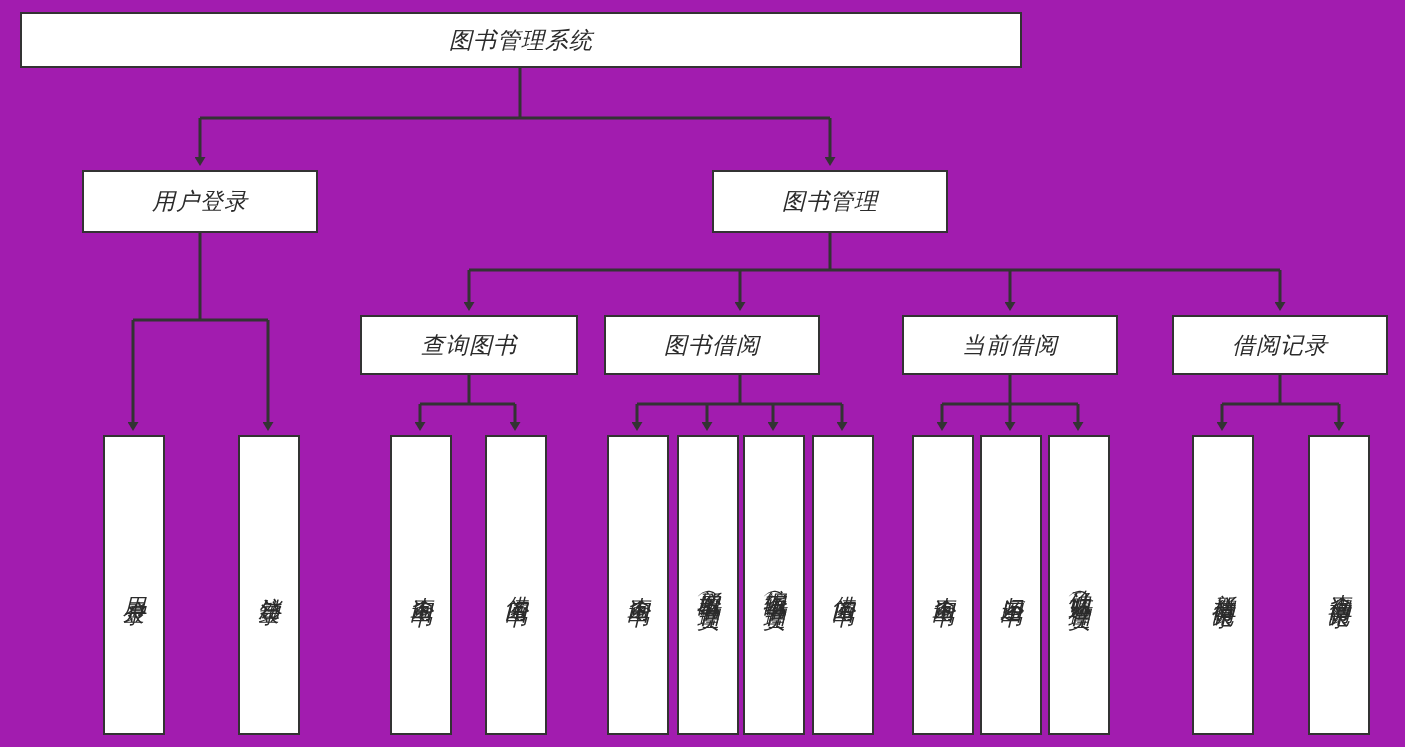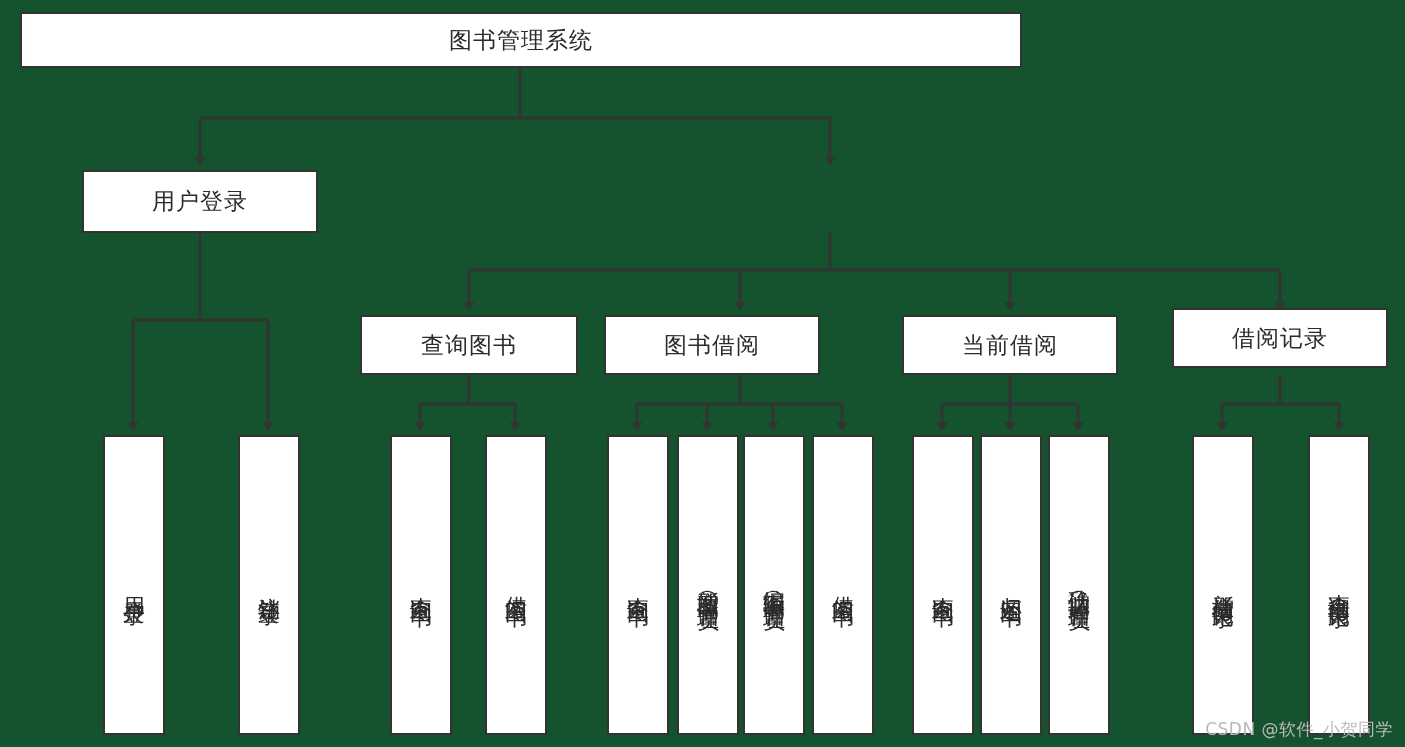--- a/index.html
+++ b/index.html
@@ -16,8 +16,9 @@
     position: relative;
     width: 1405px;
     height: 747px;
-    background: #14532d;
+    background: #a21caf;
     overflow: hidden;
+    font-style: italic;
   }
   svg.wires {
     position: absolute;

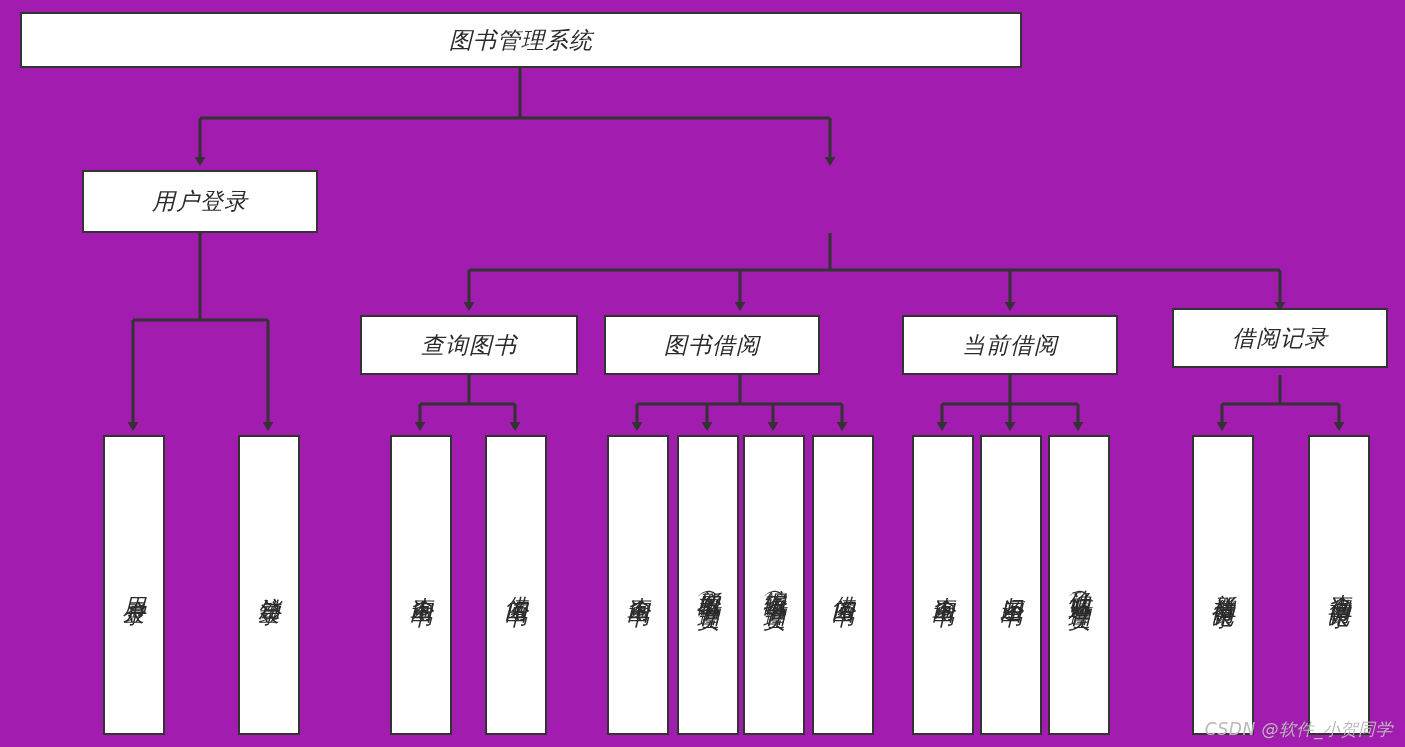--- a/index.html
+++ b/index.html
@@ -131,6 +131,9 @@
   <div class="node" style="left:82px; top:170px; width:236px; height:63px;">
     <span class="label">用户登录</span>
   </div>
+  <div class="node" style="left:712px; top:170px; width:236px; height:63px;">
+    <span class="label">图书管理</span>
+  </div>
 
   <div class="node" style="left:360px; top:315px; width:218px; height:60px;">
     <span class="label">查询图书</span>

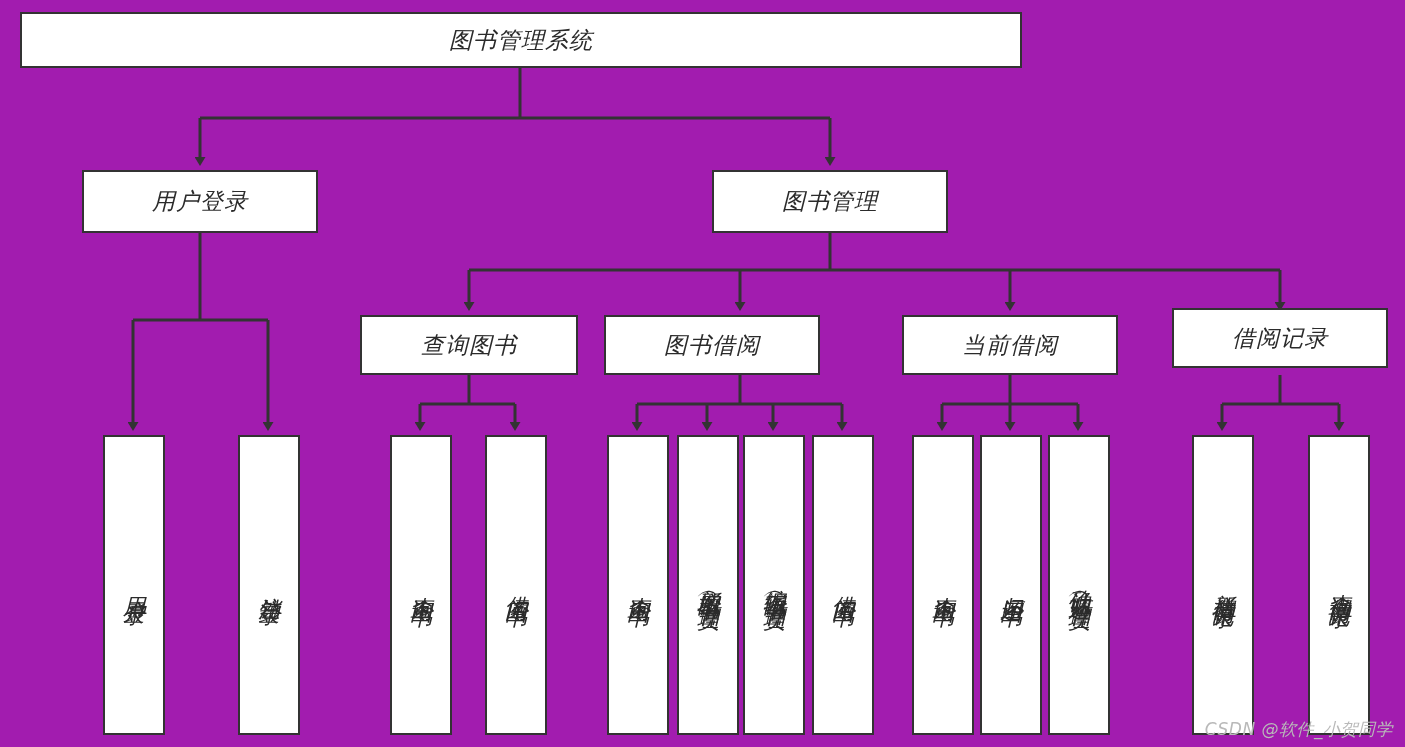--- a/index.html
+++ b/index.html
@@ -144,7 +144,7 @@
   <div class="node" style="left:902px; top:315px; width:216px; height:60px;">
     <span class="label">当前借阅</span>
   </div>
-  <div class="node" style="left:1172px; top:308px; width:216px; height:60px;">
+  <div class="node" style="left:1172px; top:315px; width:216px; height:60px;">
     <span class="label">借阅记录</span>
   </div>
 

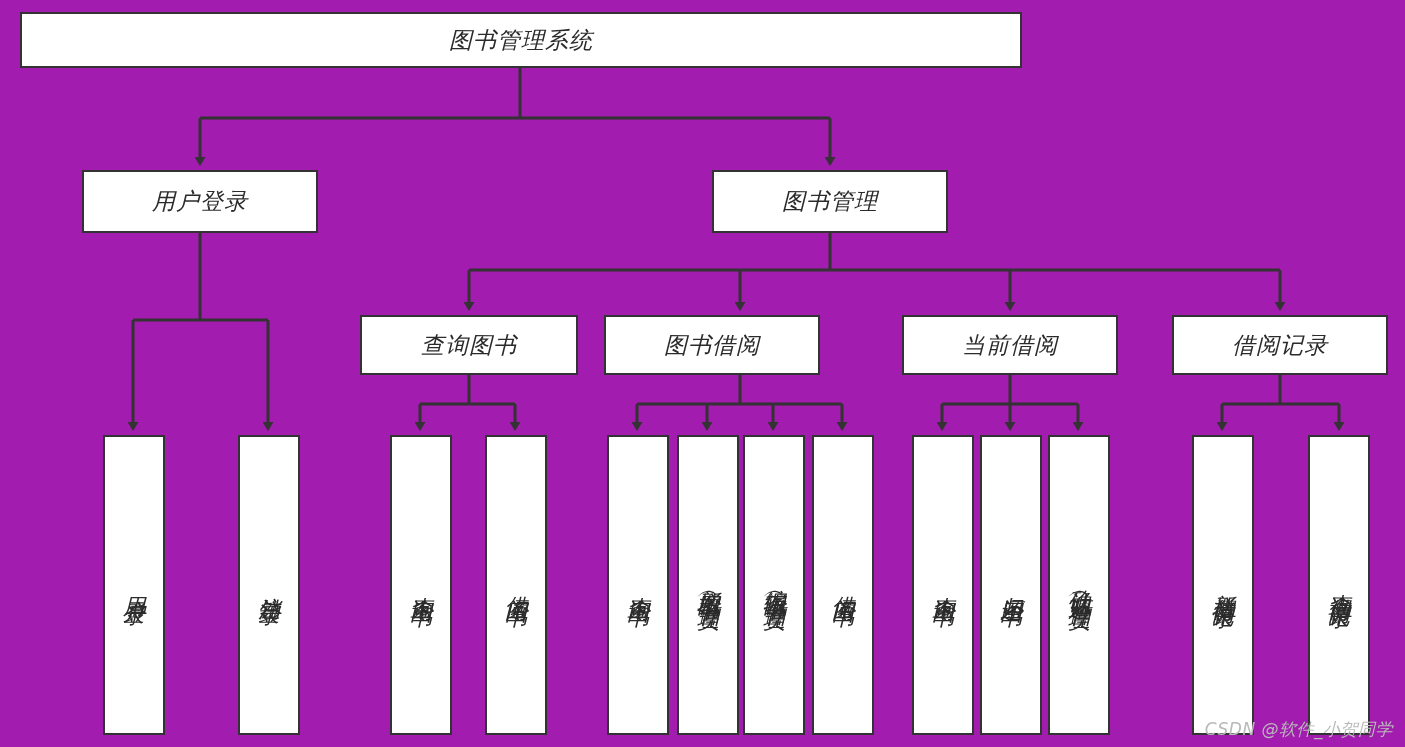--- a/index.html
+++ b/index.html
@@ -192,7 +192,6 @@
     <span class="label">查询借阅记录</span>
   </div>
 
-  <div class="watermark">CSDN @软件_小贺同学</div>
 
 </div>
 

